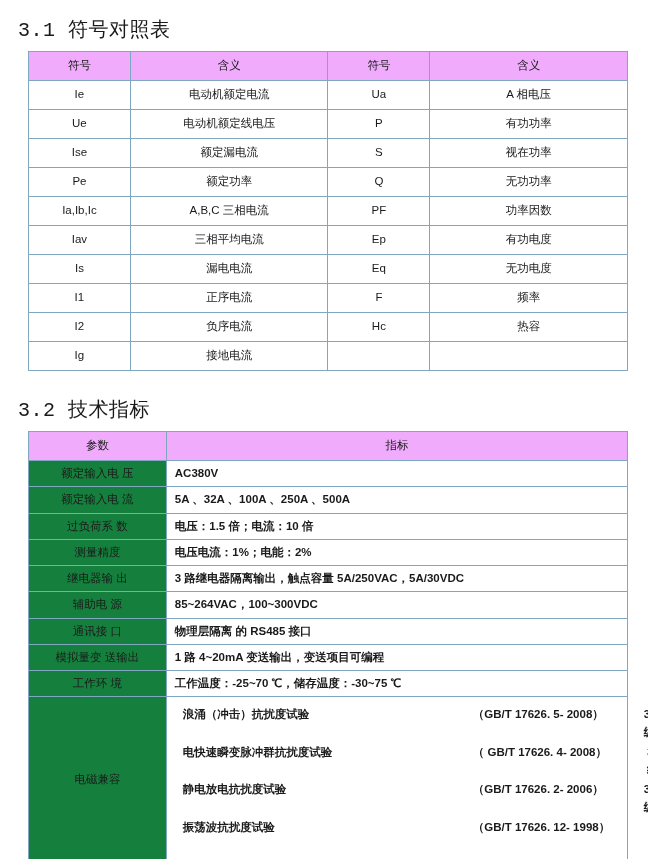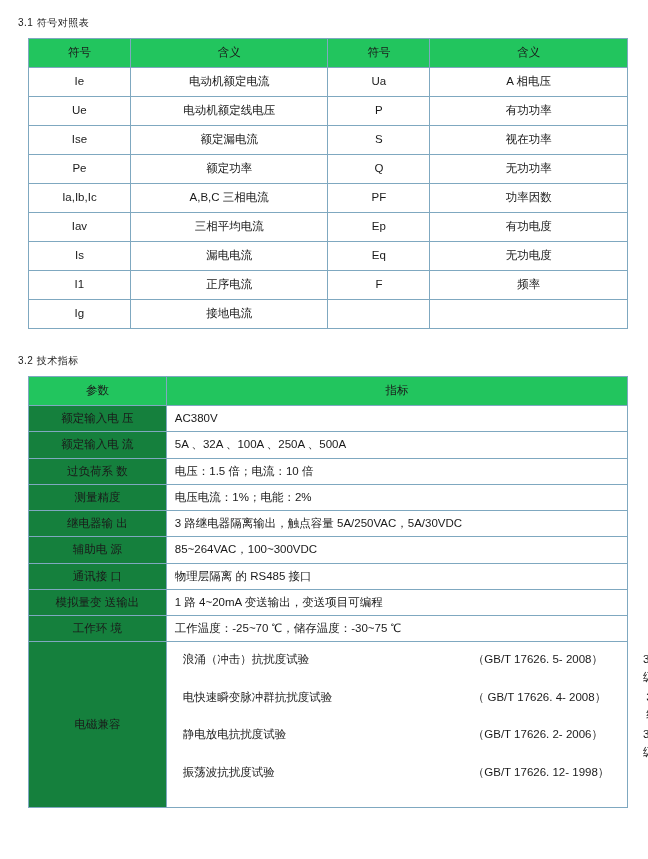--- a/index.html
+++ b/index.html
@@ -22,10 +22,11 @@
     width: 648px;
   }
   .section-title {
-    font-size: 10px;
+    font-size: 20px;
     color: #1a1a1a;
     margin: 6px 0 8px 2px;
     letter-spacing: 0.5px;
+    font-family: Liberation Mono, monospace;
   }
   table {
     border-collapse: collapse;

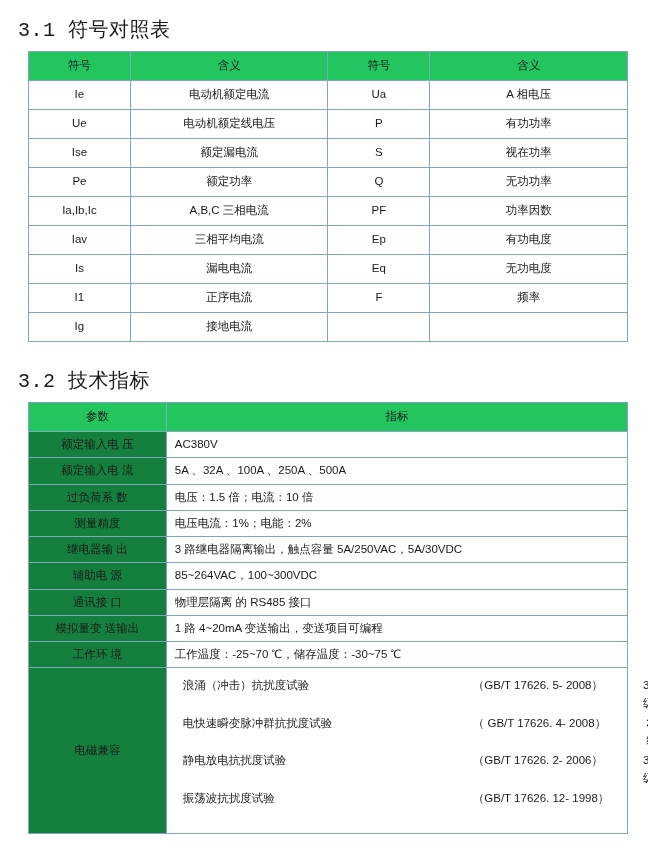--- a/index.html
+++ b/index.html
@@ -44,7 +44,7 @@
     line-height: 1.5;
   }
   .hdr td {
-    background: #22c55e;
+    background: #f0abfc;
     text-align: center;
     height: 20px;
     margin-left: 23px;

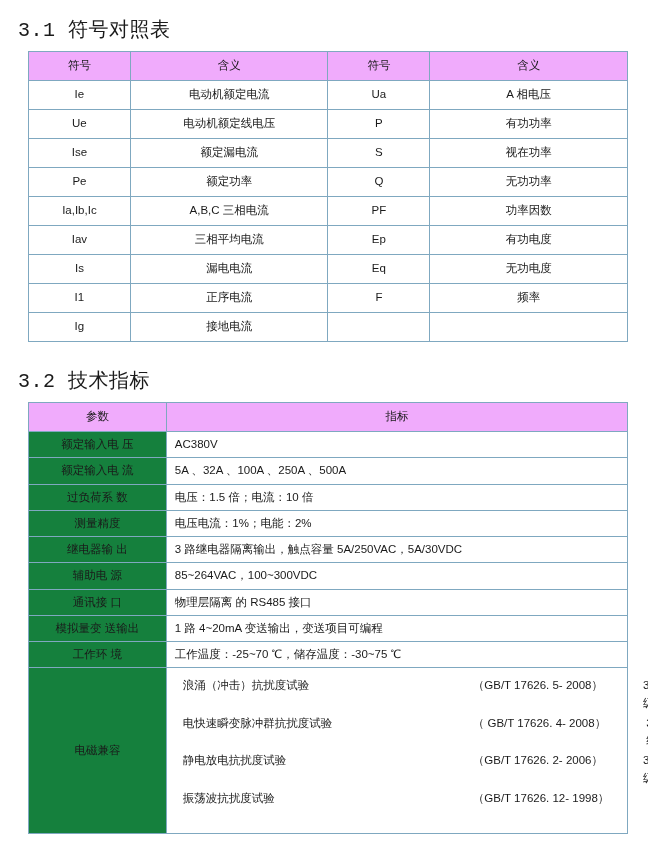--- a/index.html
+++ b/index.html
@@ -158,6 +158,12 @@
         <td>频率</td>
       </tr>
       <tr>
+        <td>I2</td>
+        <td>负序电流</td>
+        <td>Hc</td>
+        <td>热容</td>
+      </tr>
+      <tr>
         <td>Ig</td>
         <td>接地电流</td>
         <td></td>

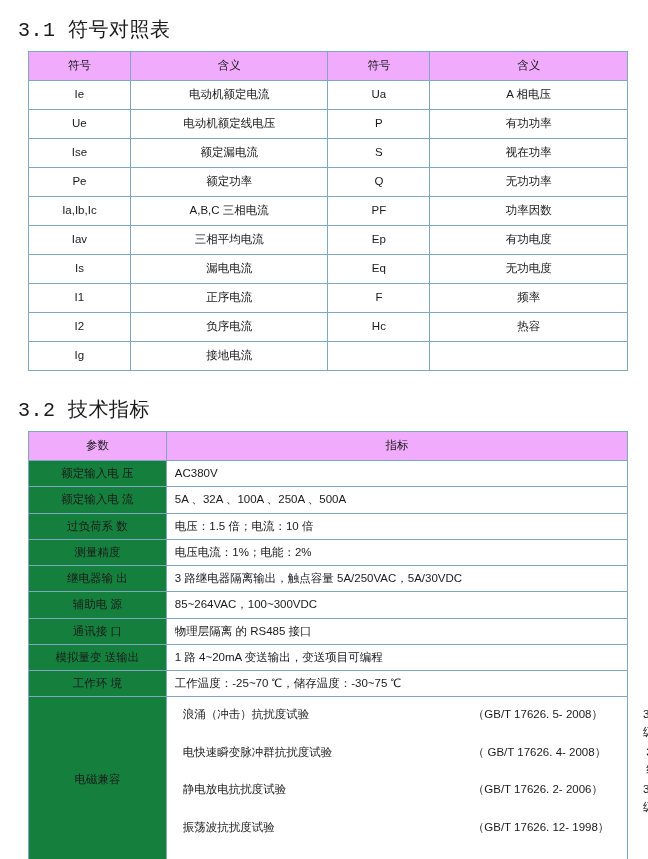--- a/index.html
+++ b/index.html
@@ -69,6 +69,7 @@
   #spec-table td.value {
     text-align: left;
     padding-left: 8px;
+    font-weight: bold;
   }
   .multi-line {
     padding: 6px 16px !important;

